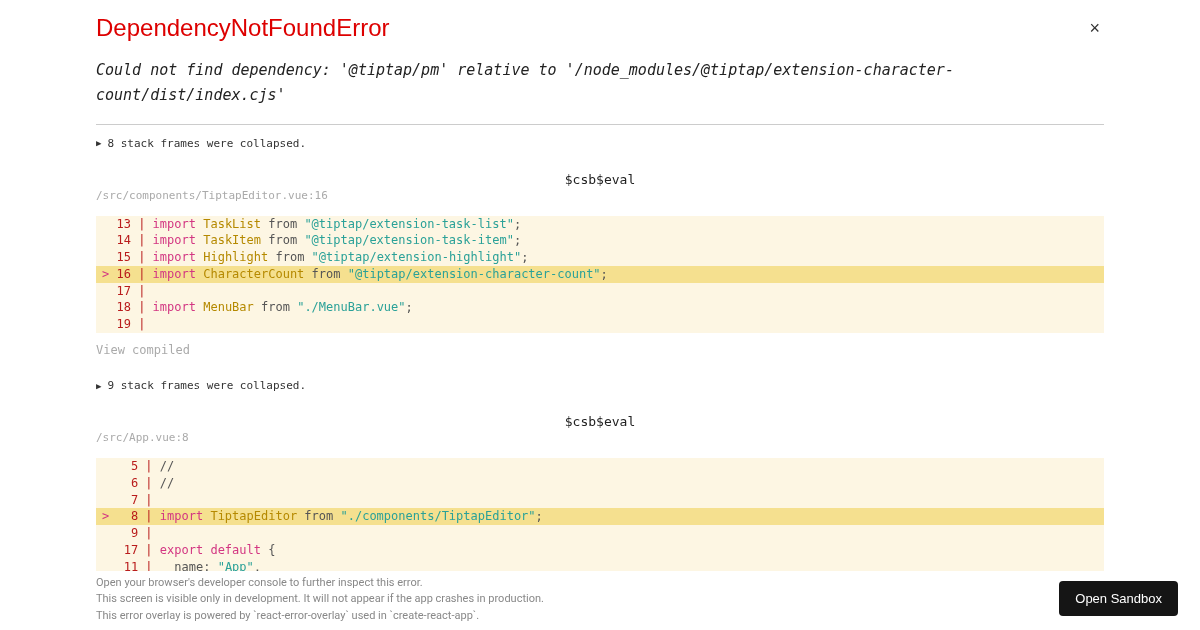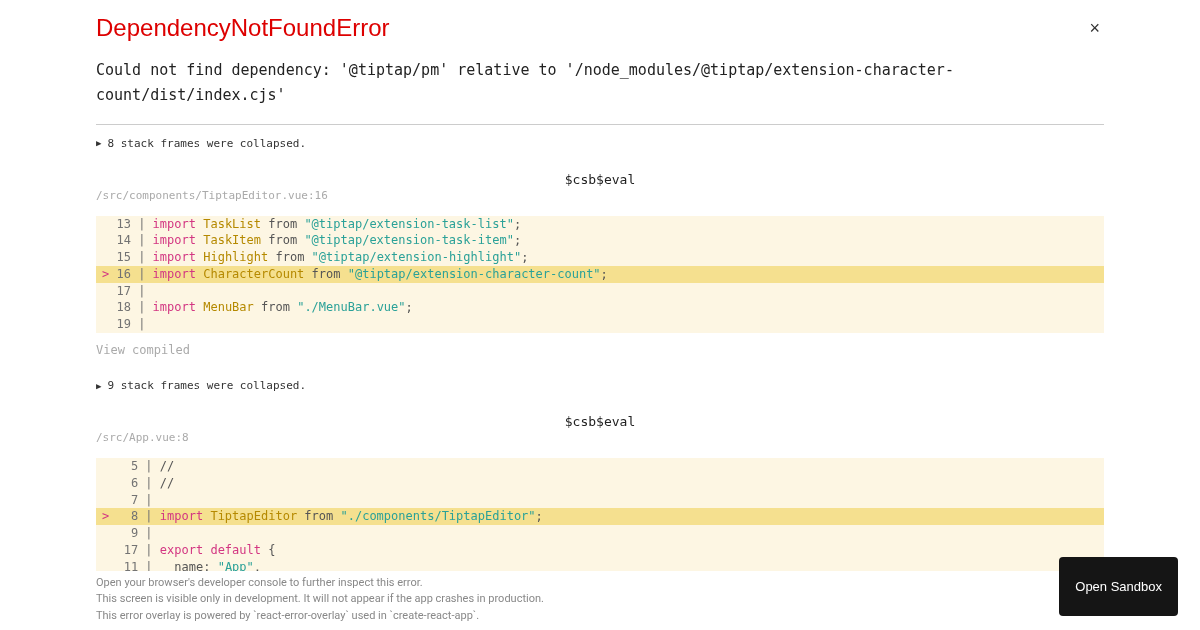--- a/index.html
+++ b/index.html
@@ -8,7 +8,7 @@
 .header-row { display: flex; align-items: center; justify-content: space-between; }
 .title { font-size: 24px; font-weight: 400; color: #d00; font-family: -apple-system, sans-serif; }
 .close-btn { font-size: 18px; color: #333; cursor: pointer; background: none; border: none; padding: 4px; line-height: 1; }
-.message { font-family: "Consolas", "Menlo", "Monaco", monospace; font-size: 15px; color: #222; line-height: 1.65; margin-top: 16px; }
+.message { font-family: "Consolas", "Menlo", "Monaco", monospace; font-size: 15px; color: #222; line-height: 1.65; margin-top: 16px; font-style: italic; }
 .divider { border: none; border-top: 1px solid #ccc; margin: 16px 0 12px 0; }
 .collapsed { font-family: "Consolas", "Menlo", "Monaco", monospace; font-size: 11px; color: #333; cursor: pointer; display: flex; align-items: center; gap: 6px; }
 .collapsed::before { content: "▶"; font-size: 9px; color: #333; }

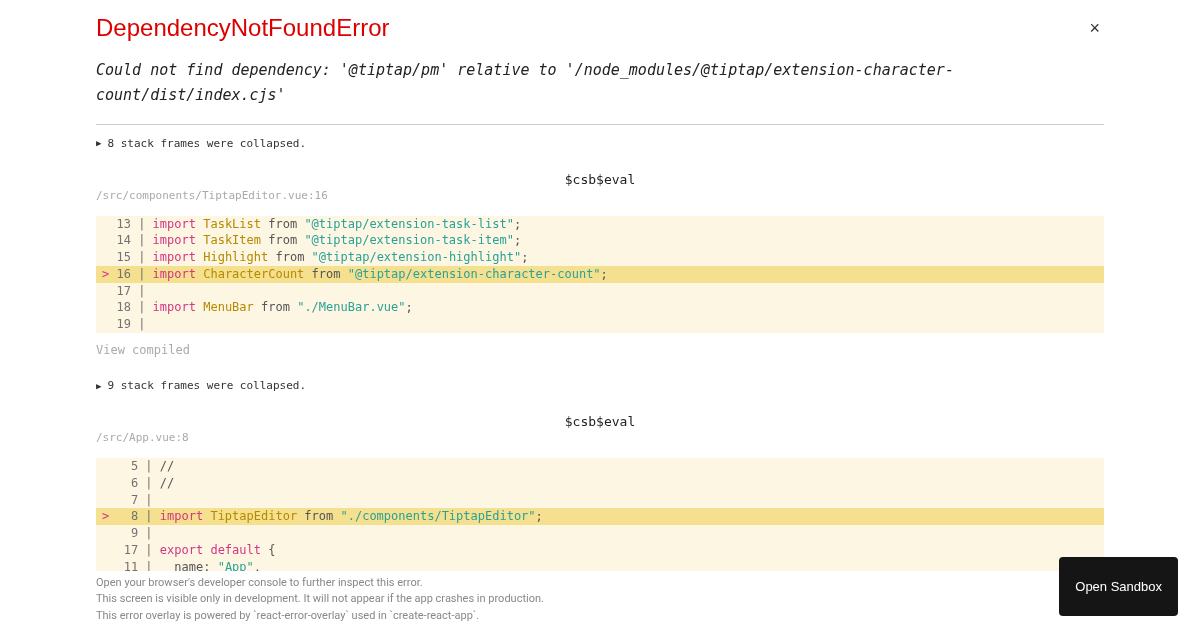--- a/index.html
+++ b/index.html
@@ -17,7 +17,7 @@
 .code-block { background: #fdf6e3; margin-top: 14px; font-family: "Consolas", "Menlo", "Monaco", monospace; font-size: 12px; line-height: 1.4; overflow-x: auto; }
 .code-line { white-space: pre; padding: 0 6px; }
 .code-line.hl { background: #f5e08f; }
-.gutter { color: #737373; }
+.gutter { color: #b91c1c; }
 .marker { color: #d33682; }
 .kw { color: #d33682; }
 .ident { color: #b58900; }

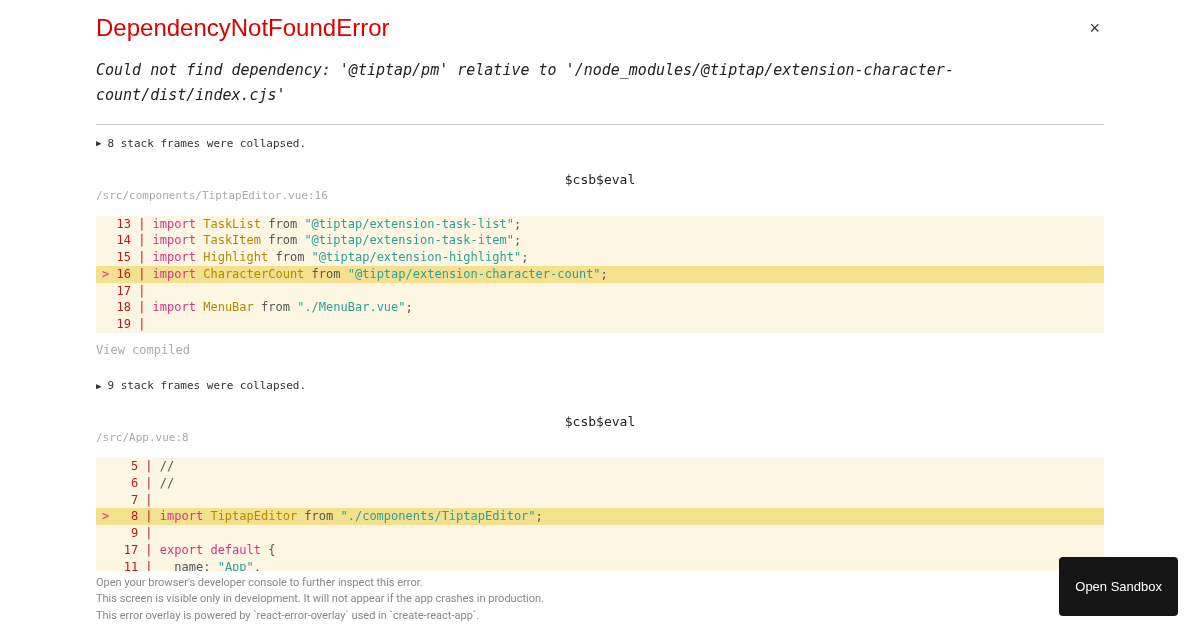--- a/index.html
+++ b/index.html
@@ -27,7 +27,7 @@
 .view-compiled { font-family: "Consolas", "Menlo", "Monaco", monospace; font-size: 12px; color: #aaa; margin-top: 10px; cursor: pointer; }
 .collapsed2 { margin-top: 22px; }
 .footer { position: absolute; bottom: 0; left: 96px; right: 96px; font-size: 11px; color: #888; line-height: 1.5; background: #fff; padding: 4px 0 6px 0; }
-.sandbox-btn { position: absolute; bottom: 14px; right: 22px; background: #151515; color: #fff; border: none; border-radius: 4px; padding: 22px 16px; font-size: 13px; cursor: pointer; }
+.sandbox-btn { position: absolute; bottom: 14px; right: 22px; background: #151515; color: #fff; border: none; border-radius: 4px; padding: 10px 16px; font-size: 13px; cursor: pointer; }
 </style>
 </head>
 <body>

